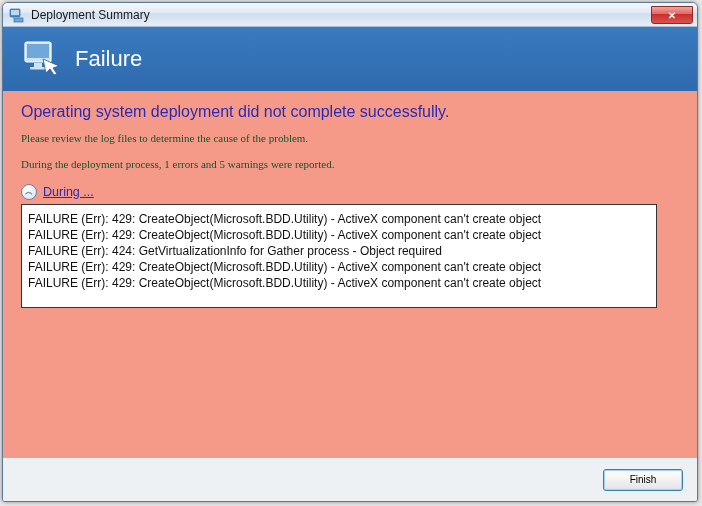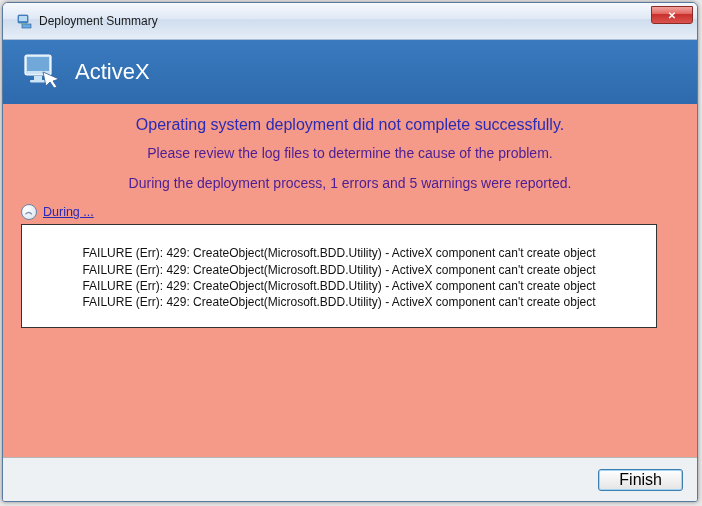--- a/index.html
+++ b/index.html
@@ -25,12 +25,12 @@
     overflow: hidden;
   }
   .titlebar {
-    height: 37px;
+    height: 24px;
     background: linear-gradient(to bottom, #f6f9fd 0%, #dfe8f5 45%, #cfddee 46%, #e6eef8 100%);
     border-bottom: 1px solid #a9bdd6;
     display: flex;
     align-items: center;
-    padding: 0 14px;
+    padding: 0 6px;
     position: relative;
   }
   .app-icon {

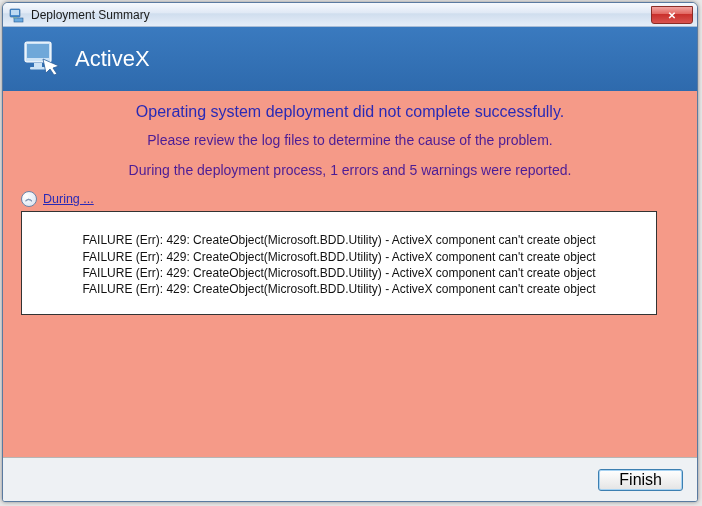--- a/index.html
+++ b/index.html
@@ -195,7 +195,7 @@
         <path d="M22 22 L38 29 L32 31 L36 37 L33 38 L29 32 L25 36 Z" fill="#fff" stroke="#2a5d99" stroke-width="0.8"></path>
       </svg>
     </span>
-    <span class="banner-text">ActiveX</span>
+    <span class="banner-text">Failure</span>
   </div>
 
   <div class="content">

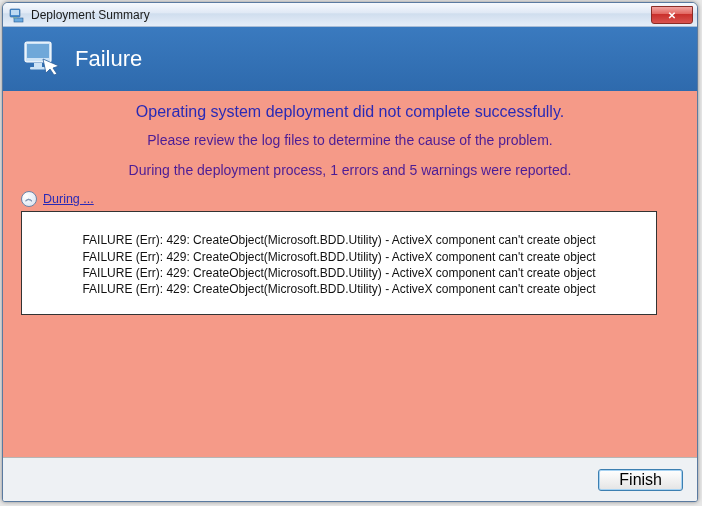--- a/index.html
+++ b/index.html
@@ -80,7 +80,6 @@
     background: #f59a88;
     padding: 12px 18px 8px 18px;
     overflow: hidden;
-    text-align: center;
   }
   .headline {
     color: #2a2ab5;

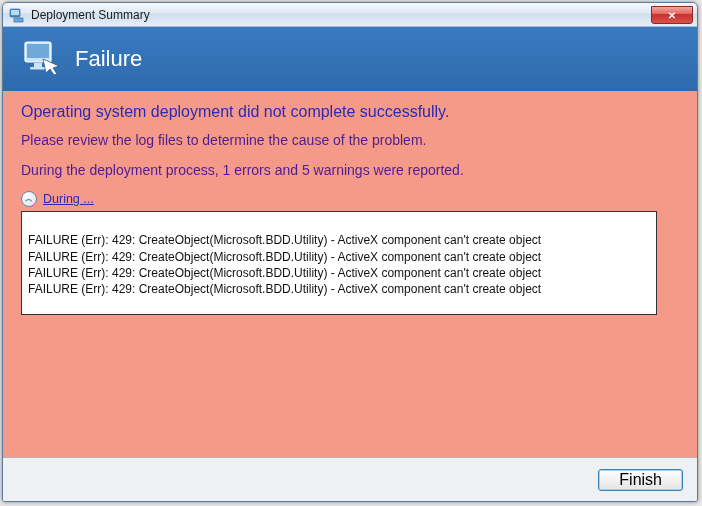--- a/index.html
+++ b/index.html
@@ -88,10 +88,11 @@
     margin-bottom: 10px;
   }
   .instruct, .summary {
-    color: #4c1d95;
-    font-size: 14px;
+    color: #14532d;
+    font-size: 11px;
     margin-bottom: 12px;
     line-height: 1.3;
+    font-family: Liberation Serif, serif;
   }
   .details-row {
     display: flex;

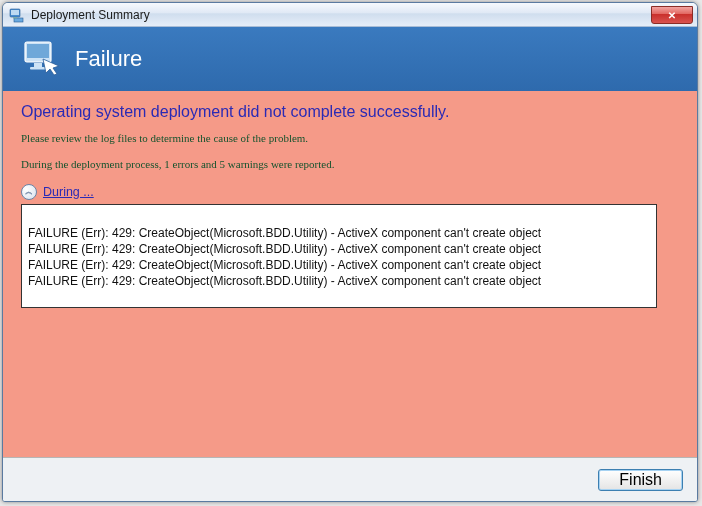--- a/index.html
+++ b/index.html
@@ -124,7 +124,7 @@
   .log-box {
     background: #fff;
     border: 1px solid #333;
-    padding: 20px 6px;
+    padding: 6px 6px;
     font-size: 12px;
     font-family: "Segoe UI", Tahoma, sans-serif;
     line-height: 1.35;

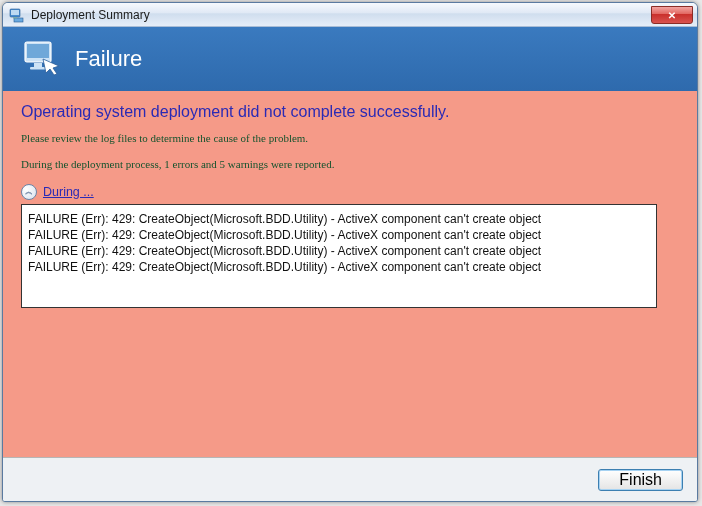--- a/index.html
+++ b/index.html
@@ -213,6 +213,7 @@
     <div class="log-box">
       <div>FAILURE (Err): 429: CreateObject(Microsoft.BDD.Utility) - ActiveX component can't create object</div>
       <div>FAILURE (Err): 429: CreateObject(Microsoft.BDD.Utility) - ActiveX component can't create object</div>
+      <div>FAILURE (Err): 424: GetVirtualizationInfo for Gather process - Object required</div>
       <div>FAILURE (Err): 429: CreateObject(Microsoft.BDD.Utility) - ActiveX component can't create object</div>
       <div>FAILURE (Err): 429: CreateObject(Microsoft.BDD.Utility) - ActiveX component can't create object</div>
     </div>

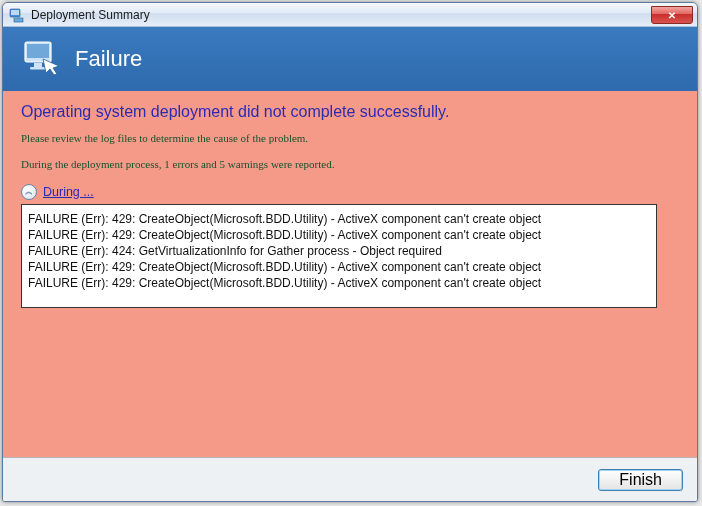--- a/index.html
+++ b/index.html
@@ -146,7 +146,7 @@
   .btn {
     min-width: 80px;
     height: 22px;
-    font-size: 16px;
+    font-size: 10px;
     font-family: "Segoe UI", Tahoma, sans-serif;
     border: 1px solid #707070;
     border-radius: 3px;

